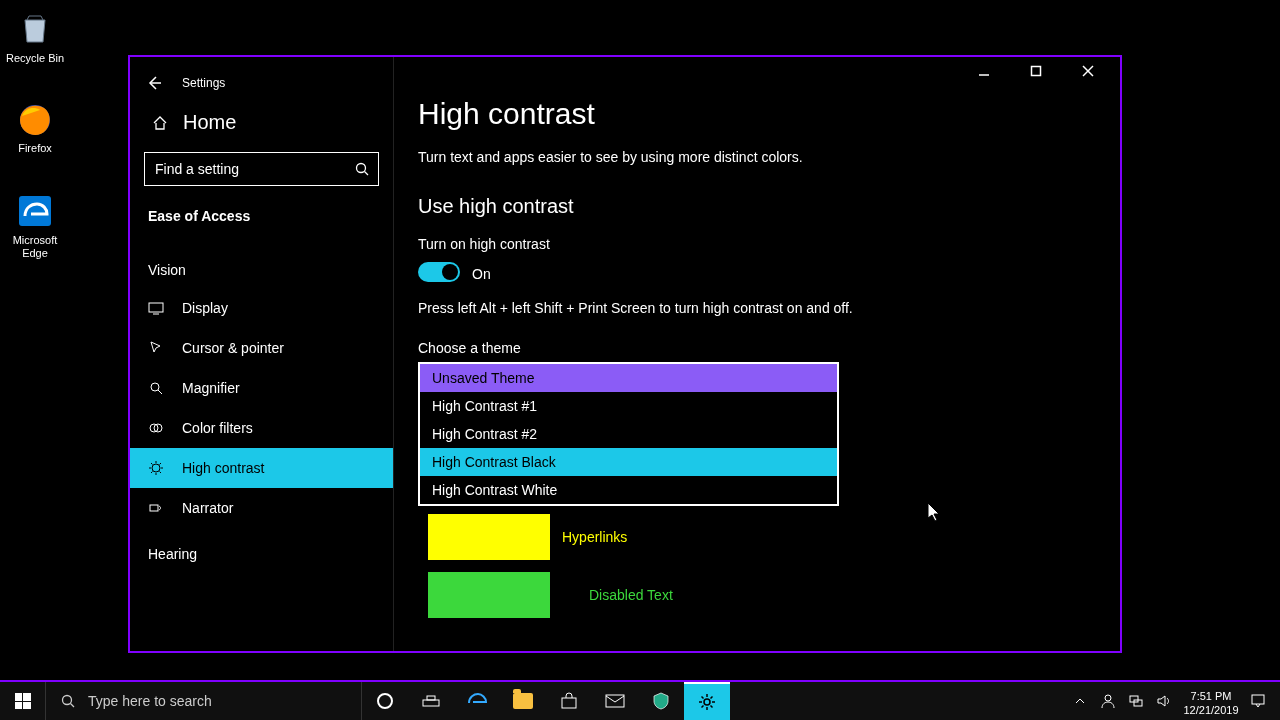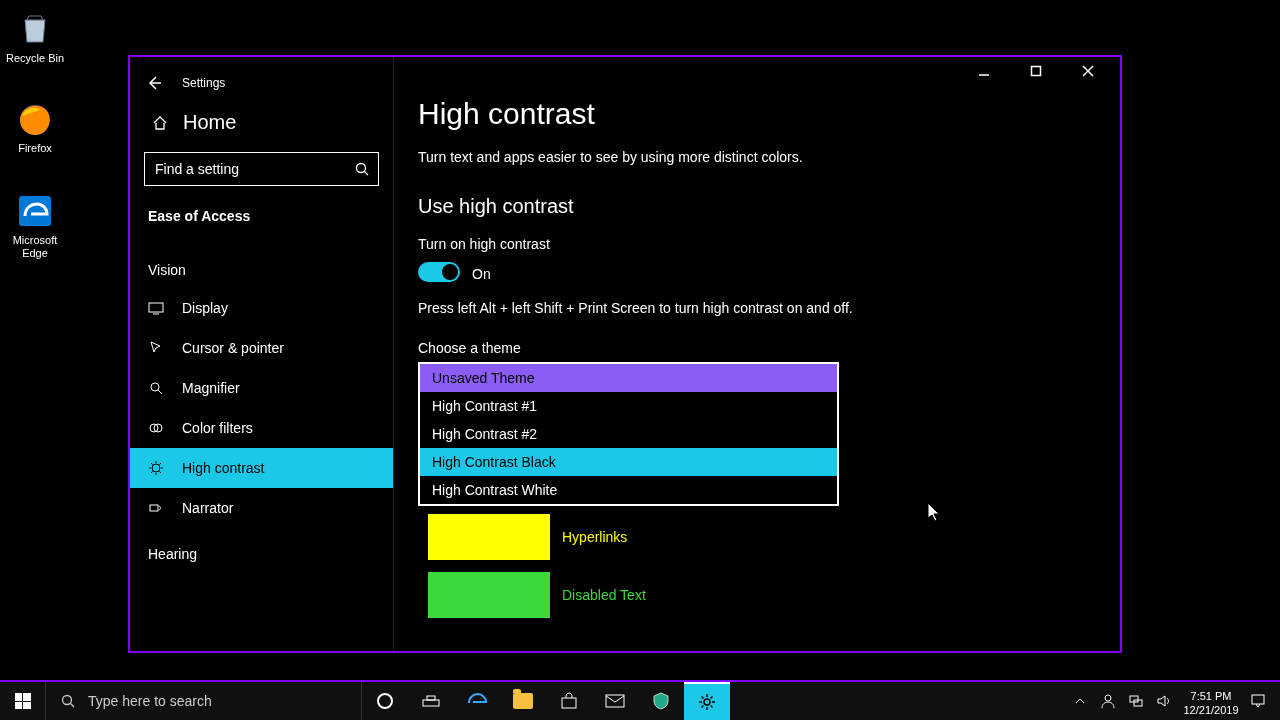--- a/index.html
+++ b/index.html
@@ -56,7 +56,7 @@
   .swatch.yellow { background:#ffff00; border-color:#ffff00; }
   .swatch.green  { background:#3cd83c; border-color:#3cd83c; }
   .hyper { color:#ffff00; font-size:14px; }
-  .distext { color:#3cd83c; font-size:14px; }
+  .distext { color:#3cd83c; font-size:14px;margin-left:27px; }
 
   
   .wc { position:absolute; top:8px; right:12px; display:flex; gap:26px; color:#fff; font-size:14px;}

